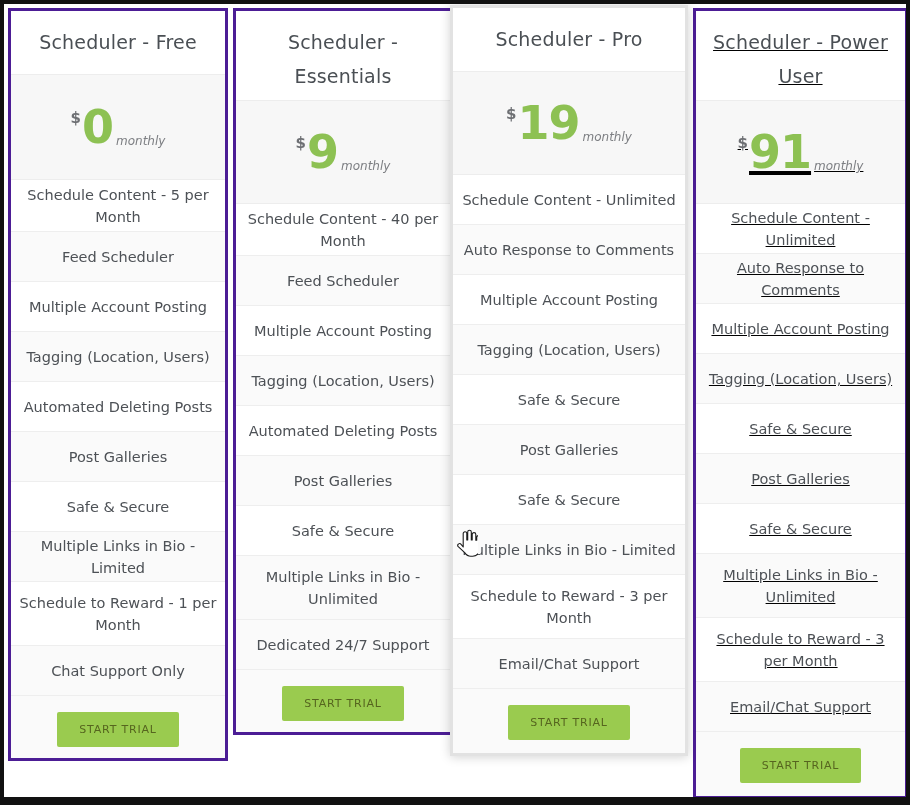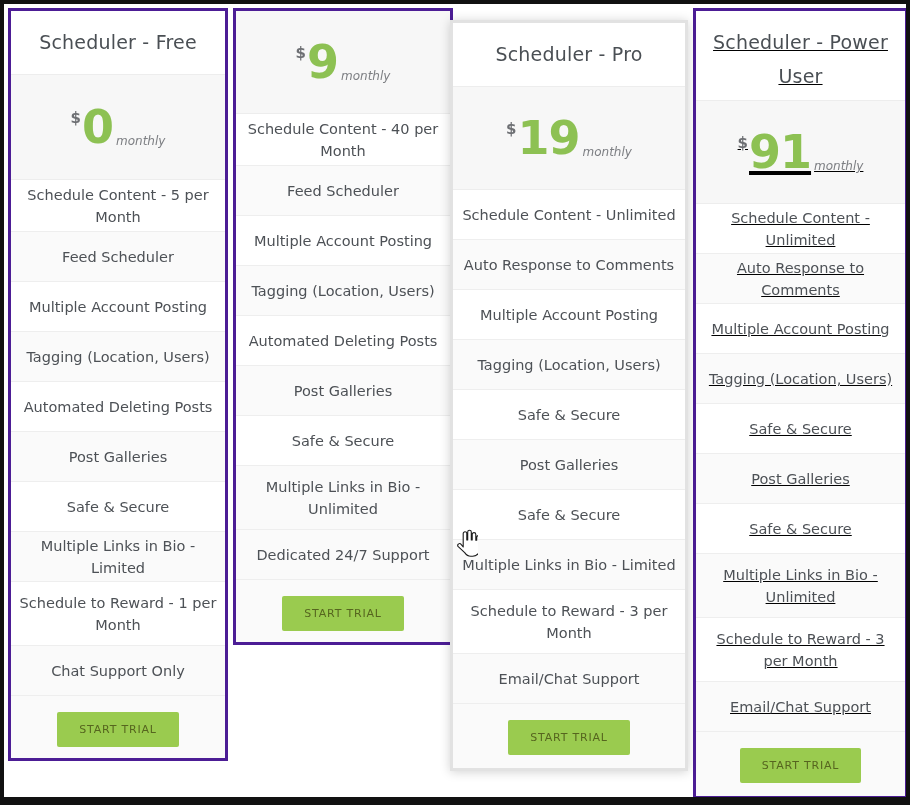--- a/index.html
+++ b/index.html
@@ -217,6 +217,9 @@
           <div class="cta-row" style="height: 62px;"><button class="cta-btn">START TRIAL</button></div>
         </div>
         <div class="card" style="left: 229px; top: 4px; width: 220px;">
+          <div class="card-header" style="height: 90px;">
+            <div class="card-title">Scheduler - Essentials</div>
+          </div>
           <div class="price-block" style="height: 103px;">
             <div class="price-inner">
               <span class="currency">$</span>

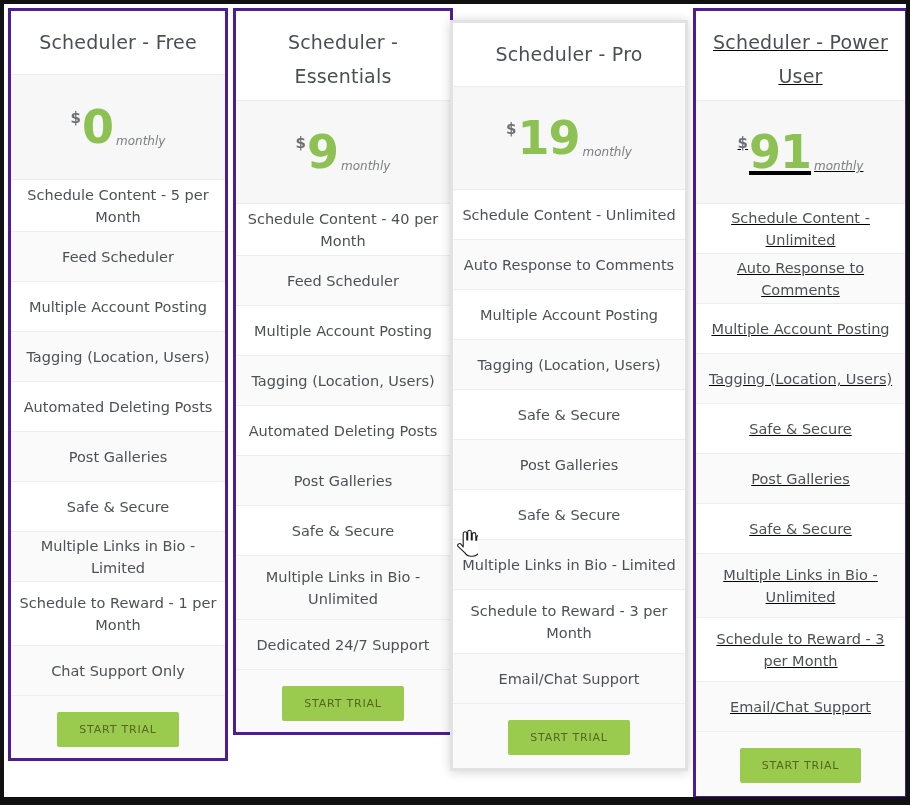--- a/index.html
+++ b/index.html
@@ -258,7 +258,7 @@
           </div>
           <div class="cta-row" style="height: 62px;"><button class="cta-btn">START TRIAL</button></div>
         </div>
-        <div class="card raised" style="left: 446px; top: 16px; width: 238px;">
+        <div class="card raised" style="left: 446px; top: 1px; width: 238px;">
           <div class="card-header" style="height: 64px;">
             <div class="card-title">Scheduler - Pro</div>
           </div>

